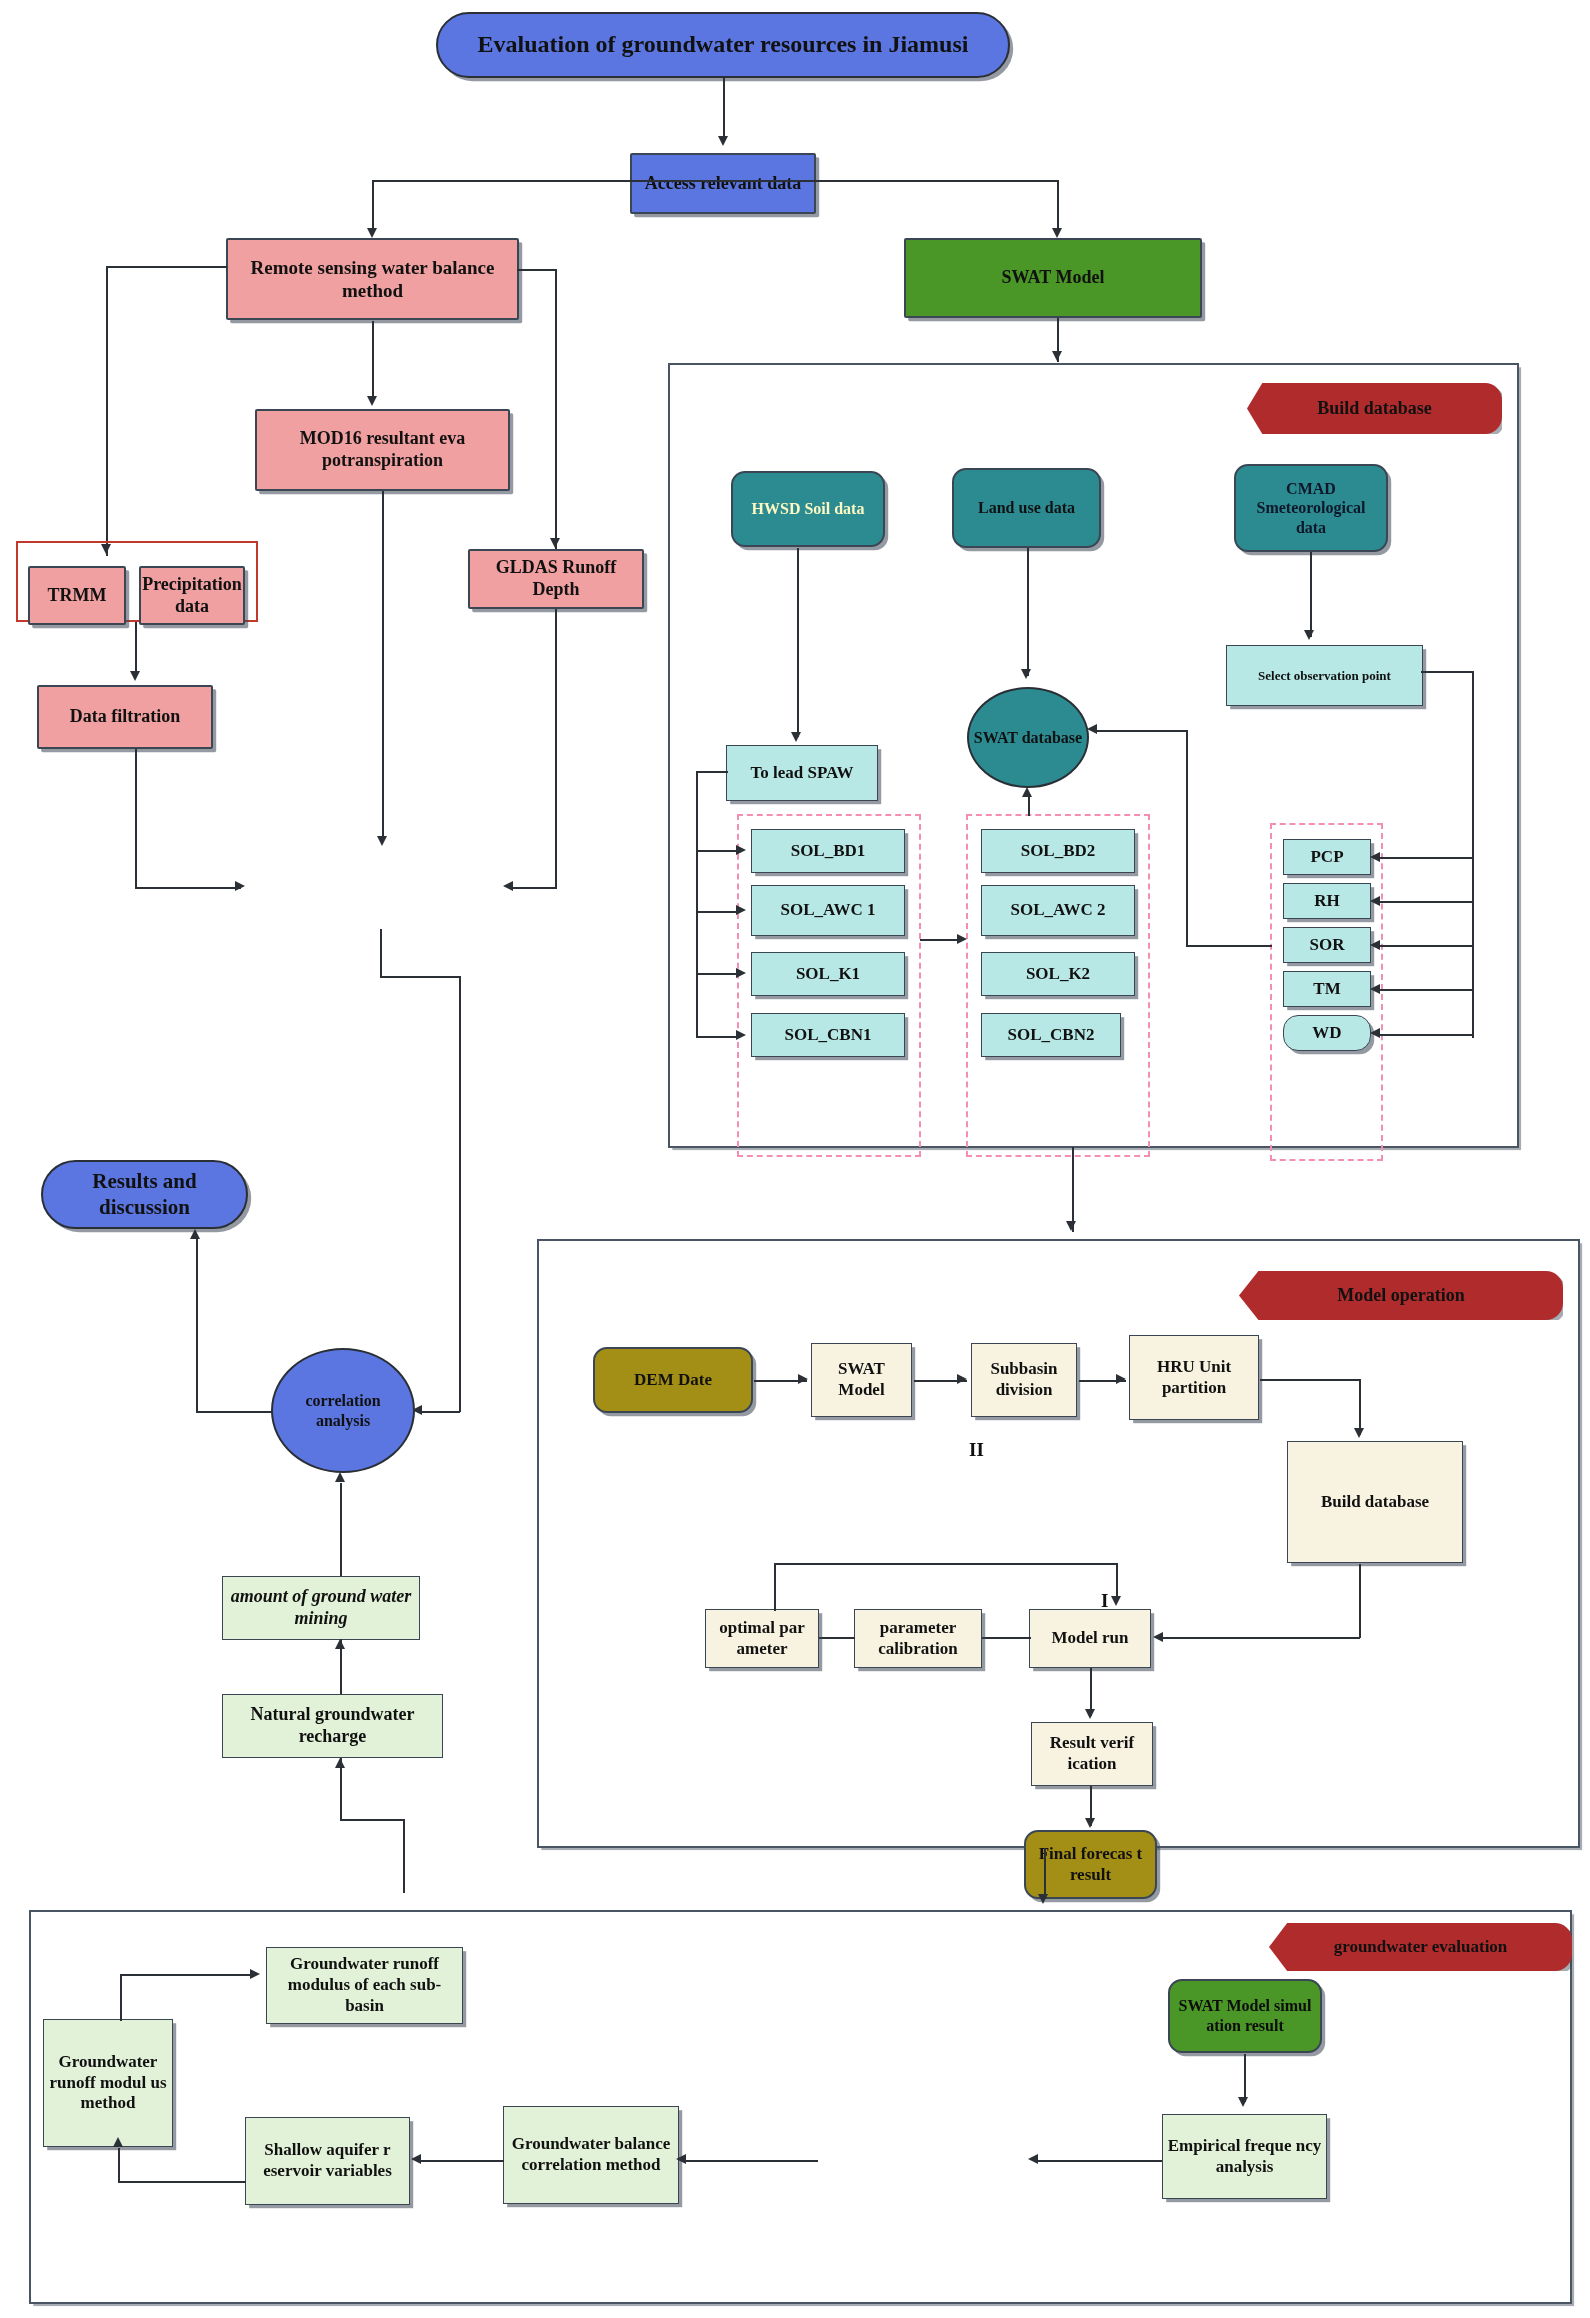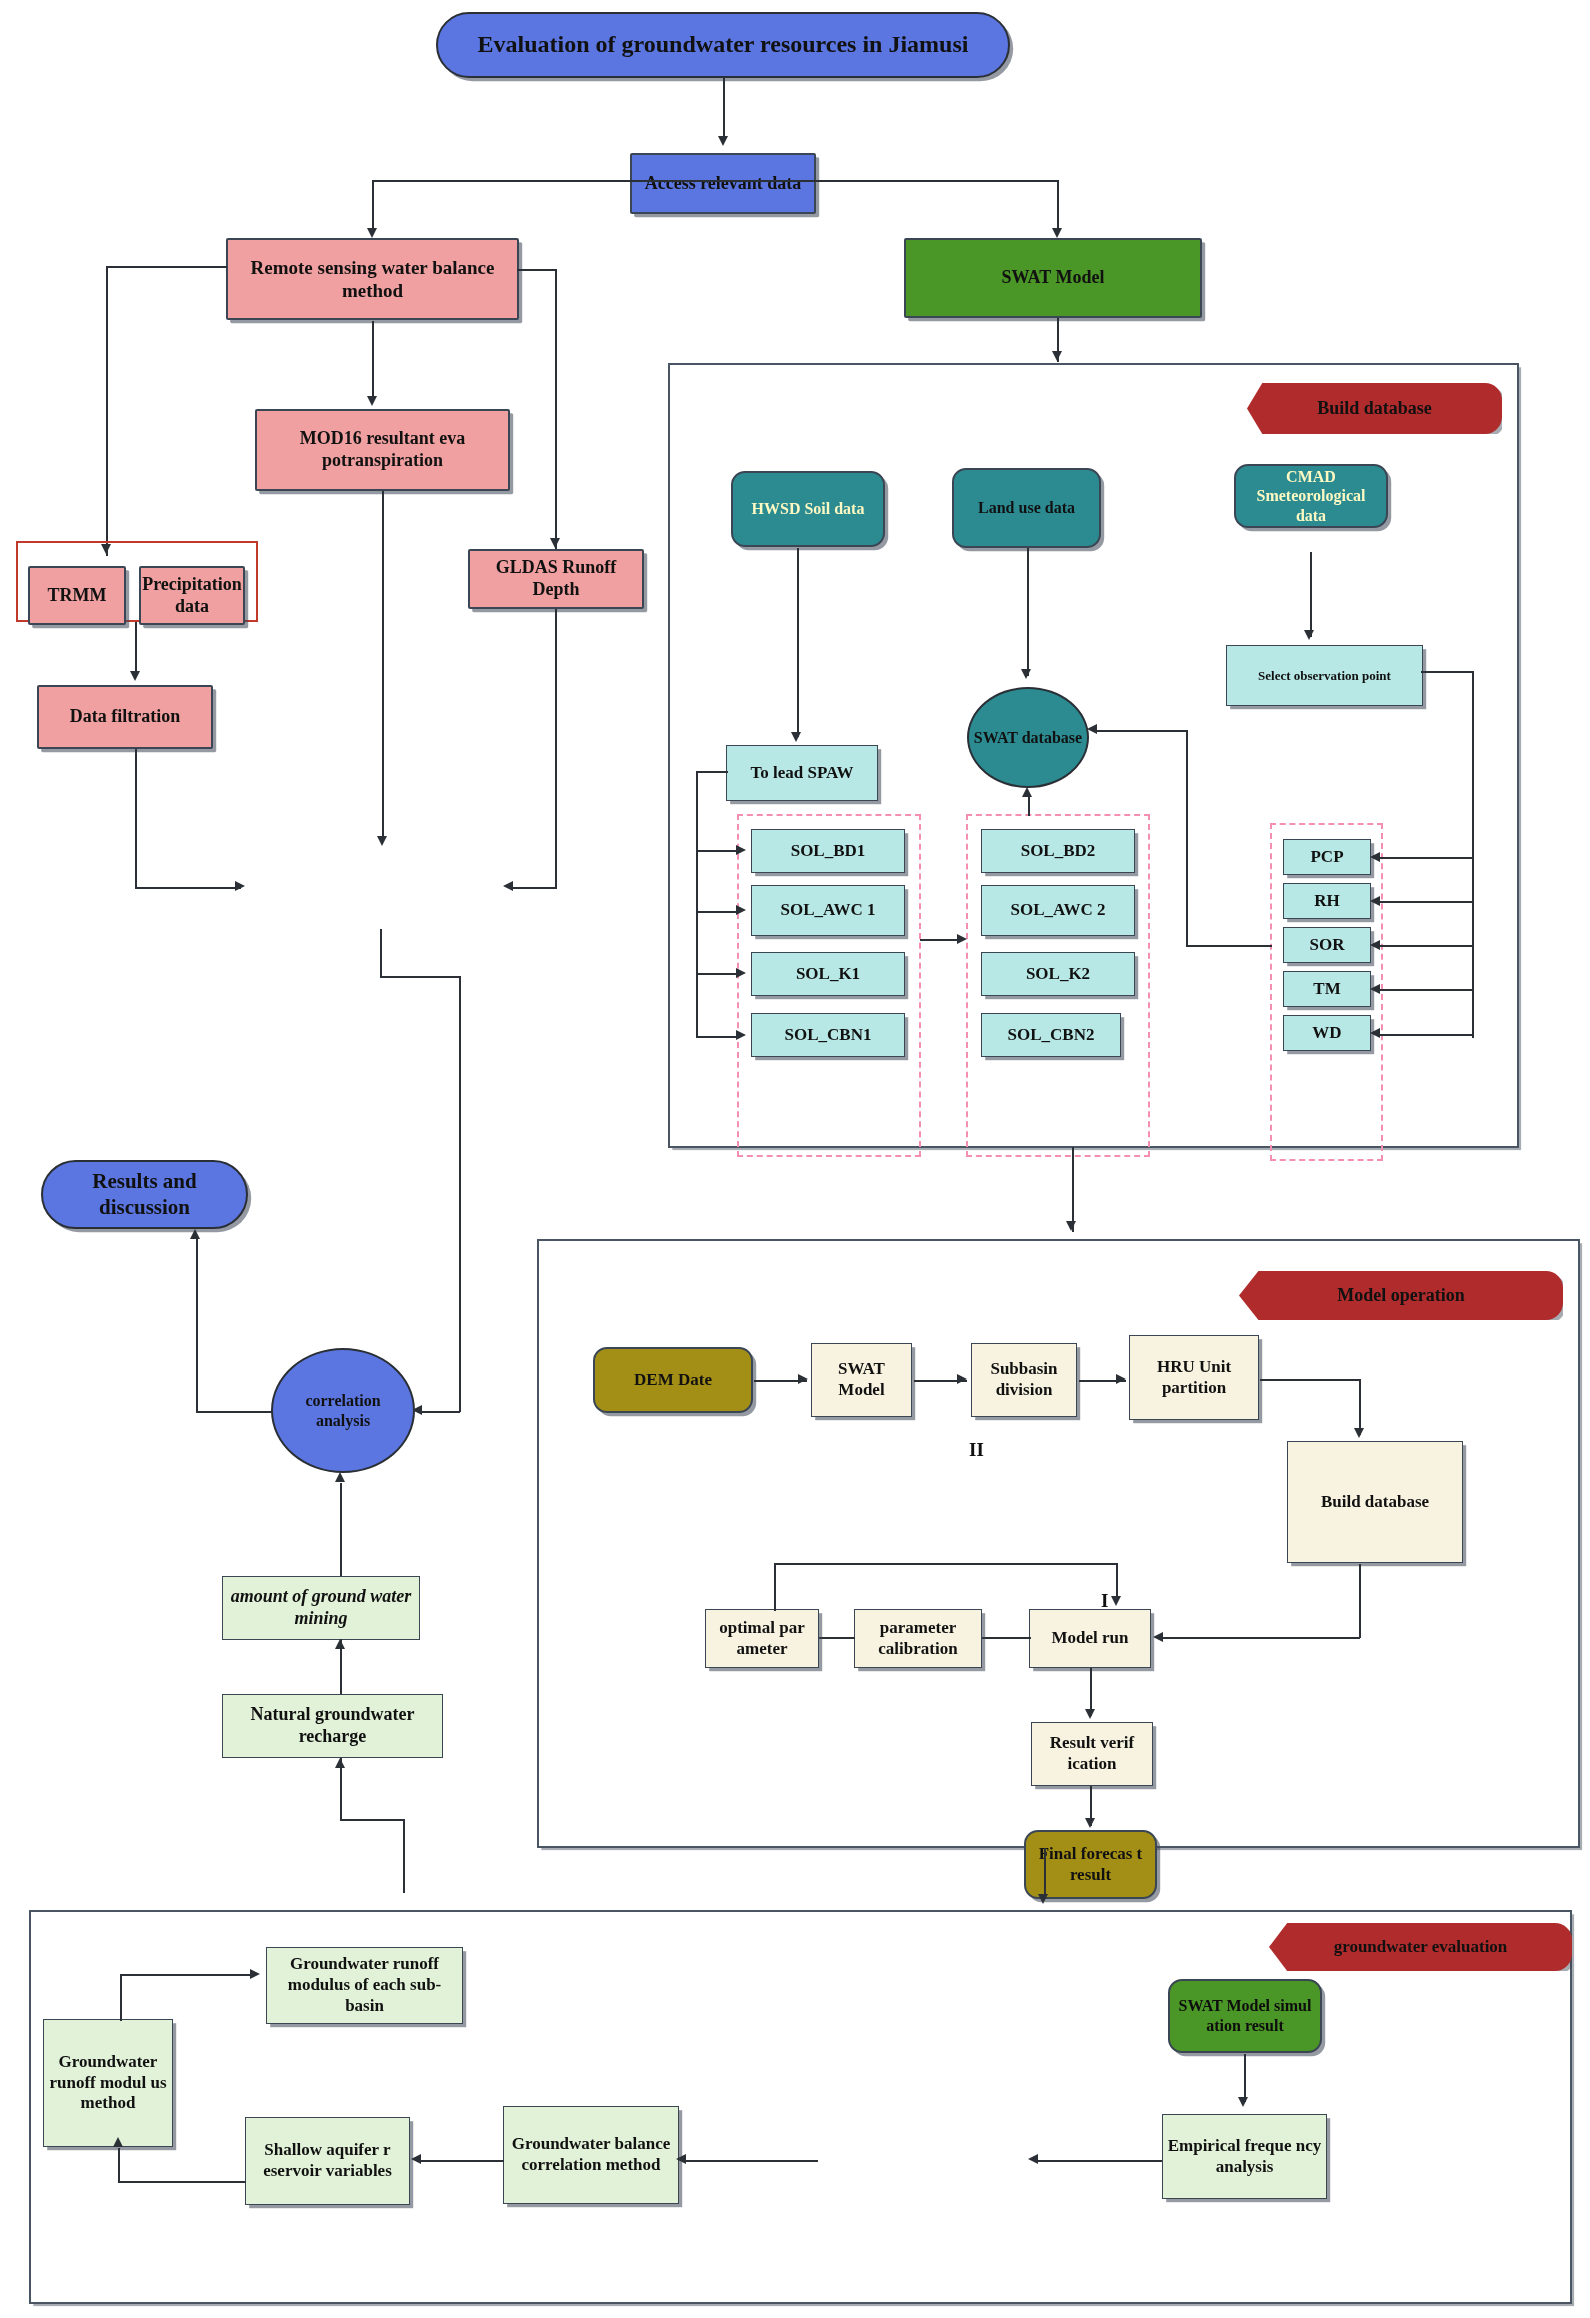--- a/index.html
+++ b/index.html
@@ -147,7 +147,7 @@
 
   <div class="node soft teal shadow" style="left:721px;top:471px;width:154px;height:76px;font-size:16px;color:#fef9c3;margin-left:10px;">HWSD Soil data</div>
   <div class="node soft teal shadow" style="left:952px;top:468px;width:149px;height:80px;font-size:16px;color:#111;">Land use data</div>
-  <div class="node soft teal shadow" style="left:1234px;top:464px;width:154px;height:64px;font-size:16px;color:#fef9c3;">CMAD Smeteorological data</div>
+  <div class="node soft teal shadow" style="left:1234px;top:464px;width:154px;height:88px;font-size:16px;color:#0f172a;">CMAD Smeteorological data</div>
 
   <div class="ln v" style="left:797px;top:548px;height:189px;"></div>
   <div class="arw ad" style="left:791px;top:732px;"></div>

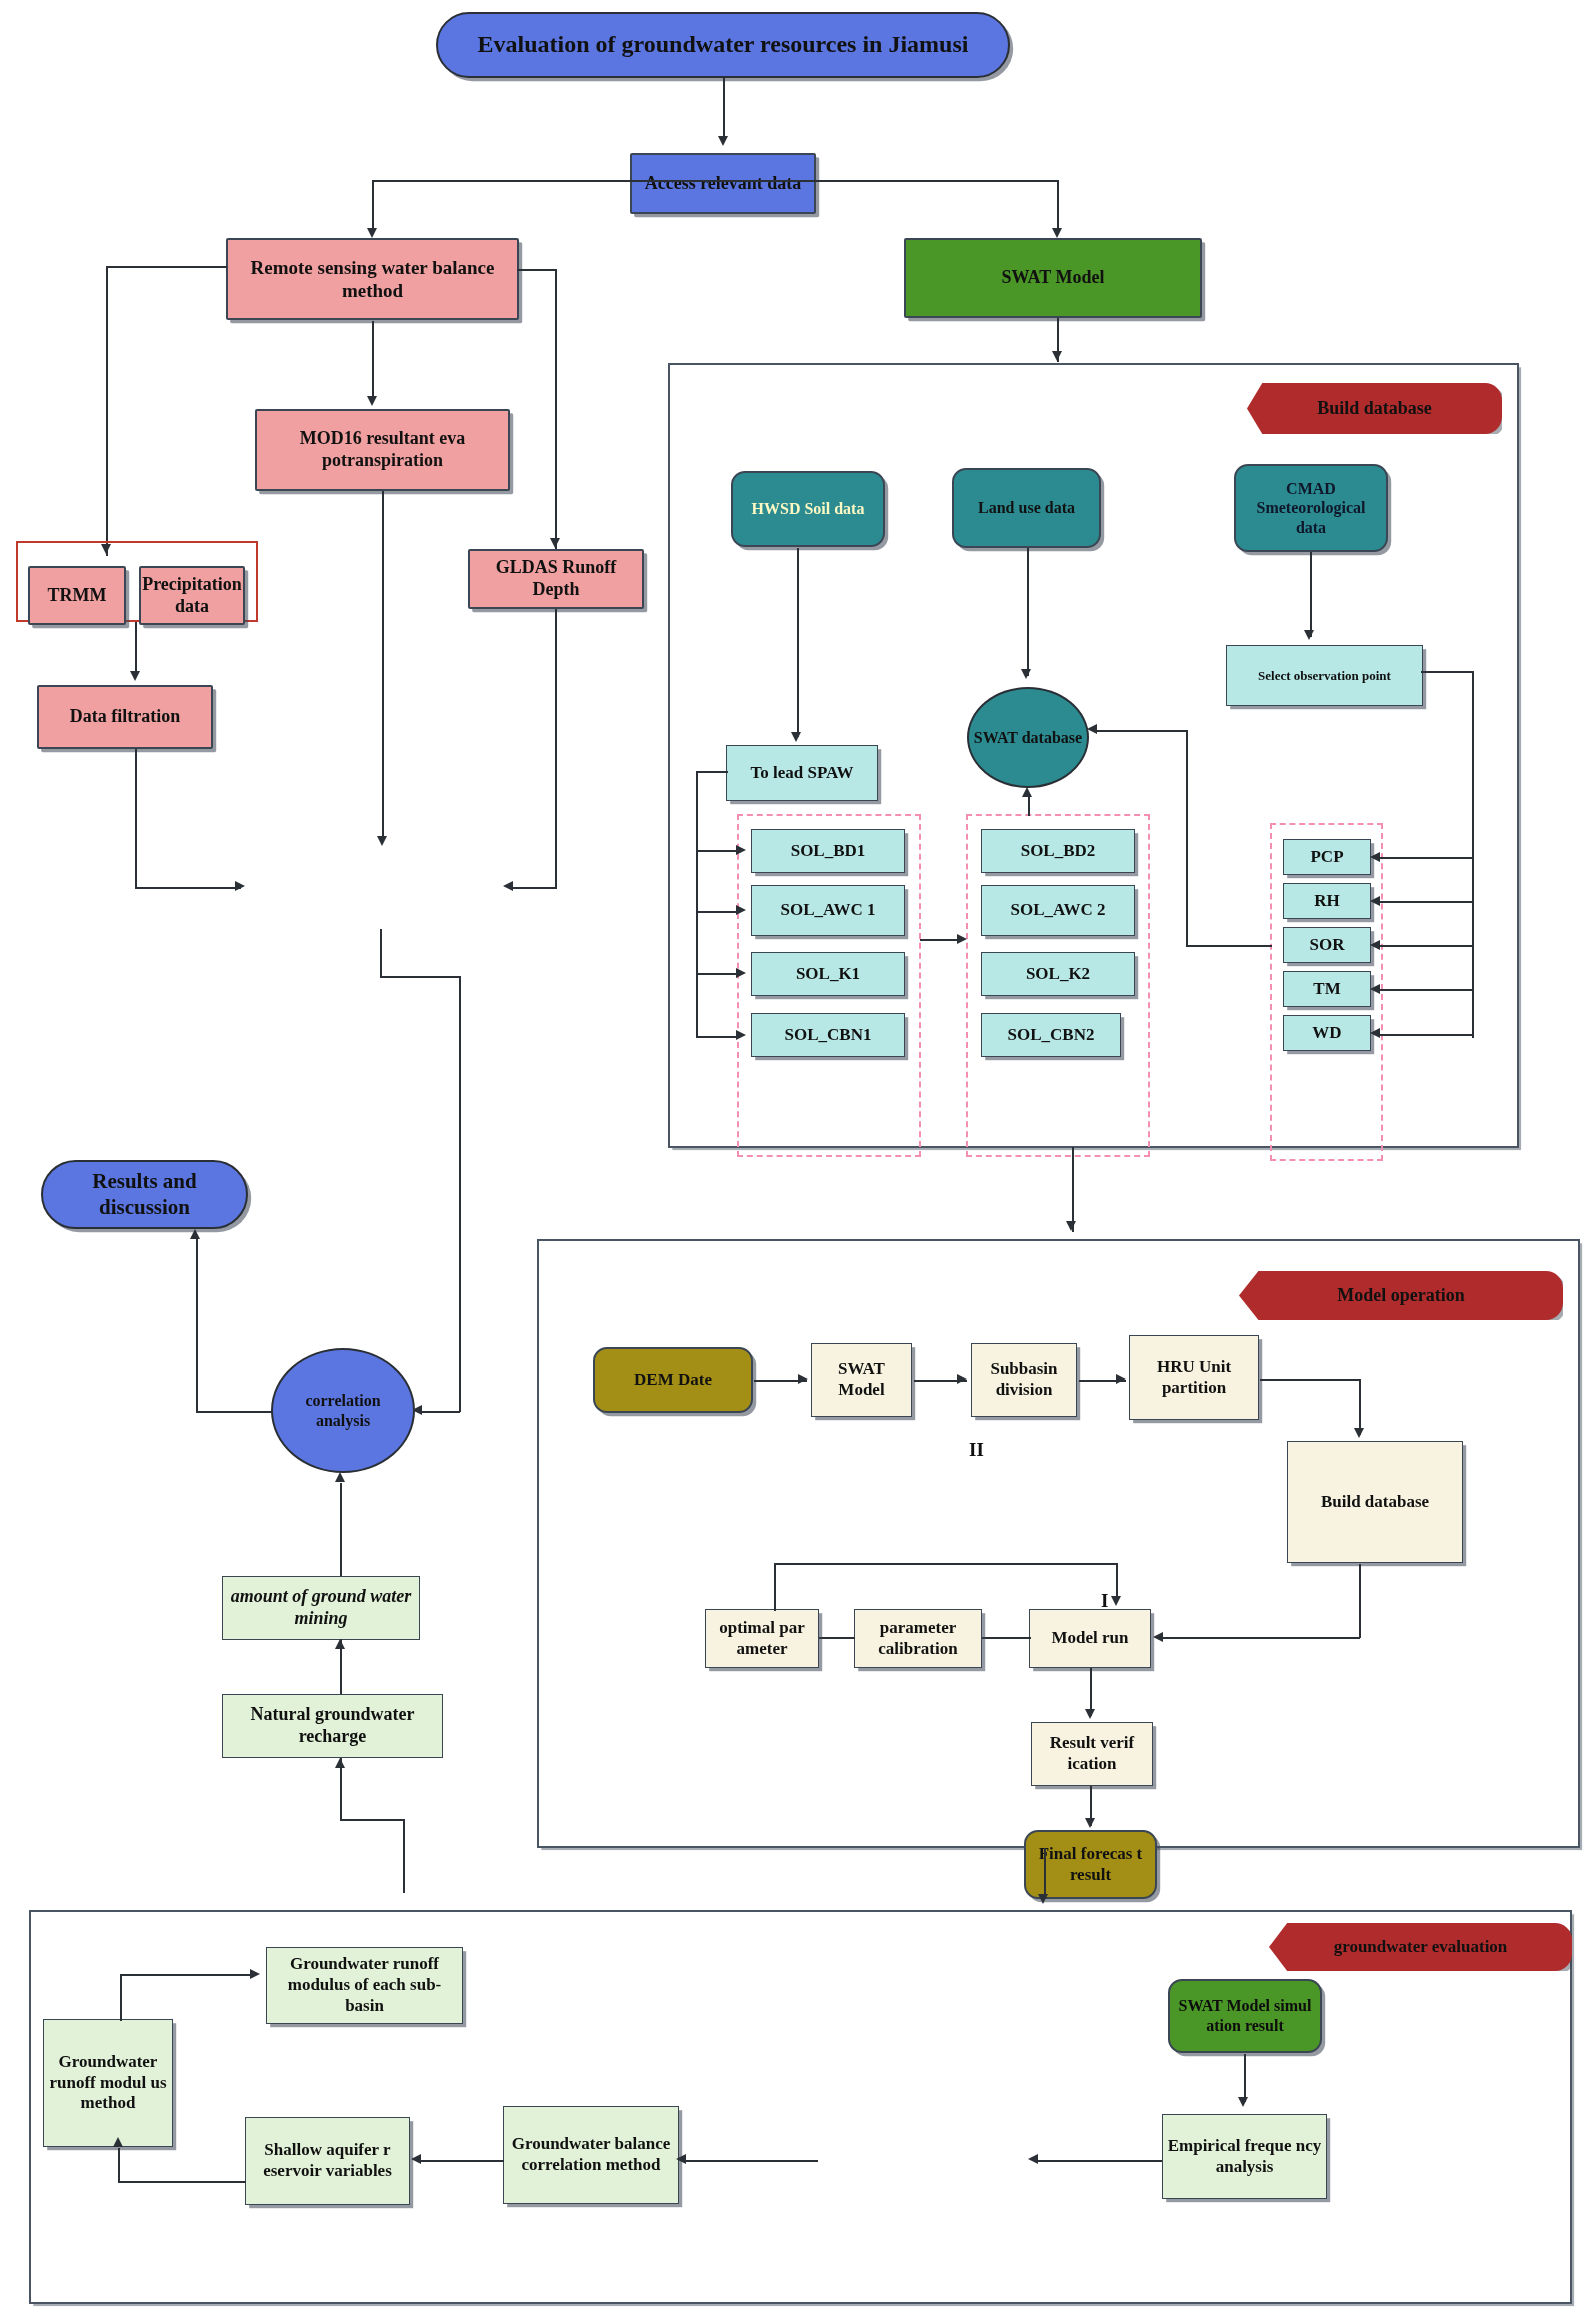--- a/index.html
+++ b/index.html
@@ -195,7 +195,7 @@
   <div class="node thin lightteal shadow" style="left:1283px;top:883px;width:88px;height:36px;font-size:17px;">RH</div>
   <div class="node thin lightteal shadow" style="left:1283px;top:927px;width:88px;height:36px;font-size:17px;">SOR</div>
   <div class="node thin lightteal shadow" style="left:1283px;top:971px;width:88px;height:36px;font-size:17px;">TM</div>
-  <div class="node thin lightteal shadow" style="left:1283px;top:1015px;width:88px;height:36px;font-size:17px;">WD</div>
+  <div class="node thin lightteal shadow" style="left:1283px;top:1015px;width:88px;height:36px;font-size:17px;border-radius:15px;">WD</div>
 
   <div class="ln h" style="left:1421px;top:671px;width:52px;"></div>
   <div class="ln v" style="left:1472px;top:671px;height:367px;"></div>

